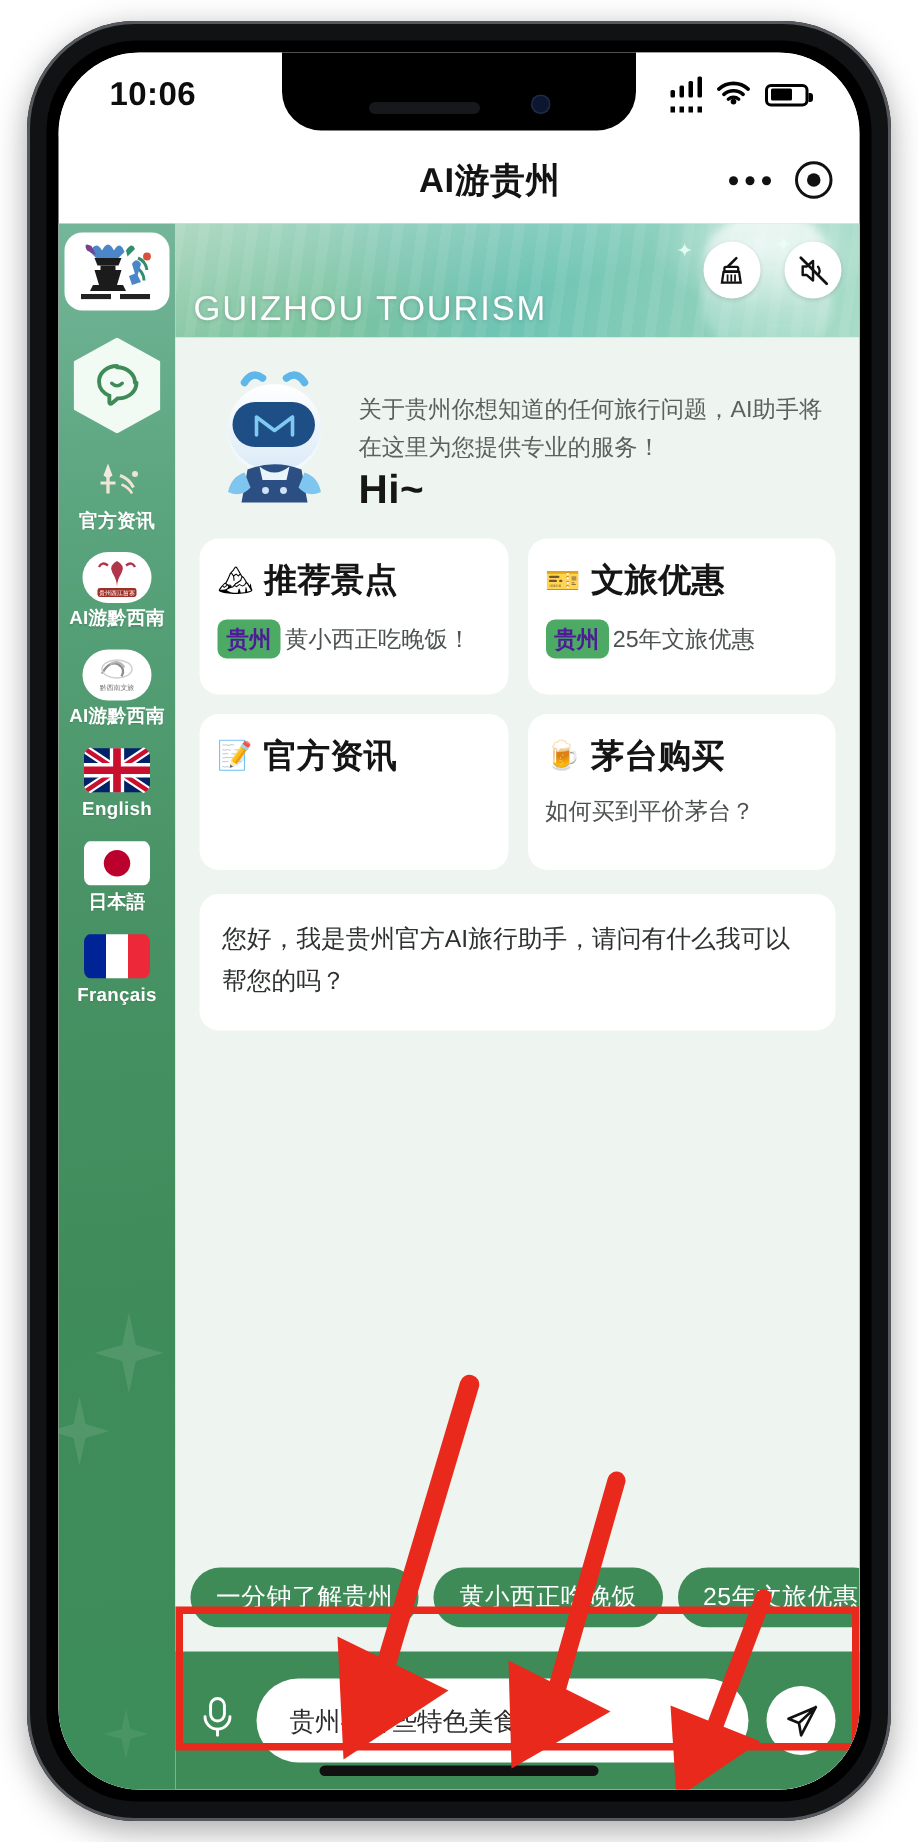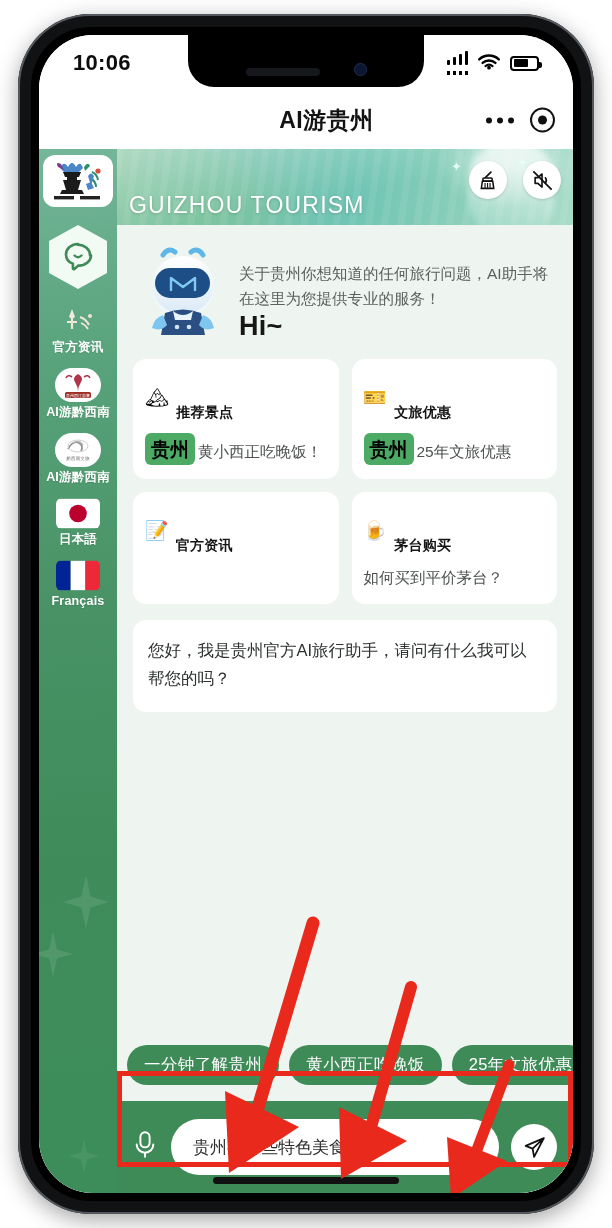--- a/index.html
+++ b/index.html
@@ -185,7 +185,7 @@
   }
   .card-head{ display:flex; align-items:center; gap:7px; }
   .card-emoji{ font-size:19px; line-height:1; }
-  .card-title{ font-size:14px; font-weight:700; color:#151515; letter-spacing:.3px;margin-top:32px; }
+  .card-title{ font-size:22px; font-weight:700; color:#151515; letter-spacing:.3px; }
   .card-body{ margin-top:11px; font-size:15.5px; line-height:1.55; color:#4d524f; }
   .tag{
     display:inline-block; background:#4caa64; color:#000000; font-size:19px;

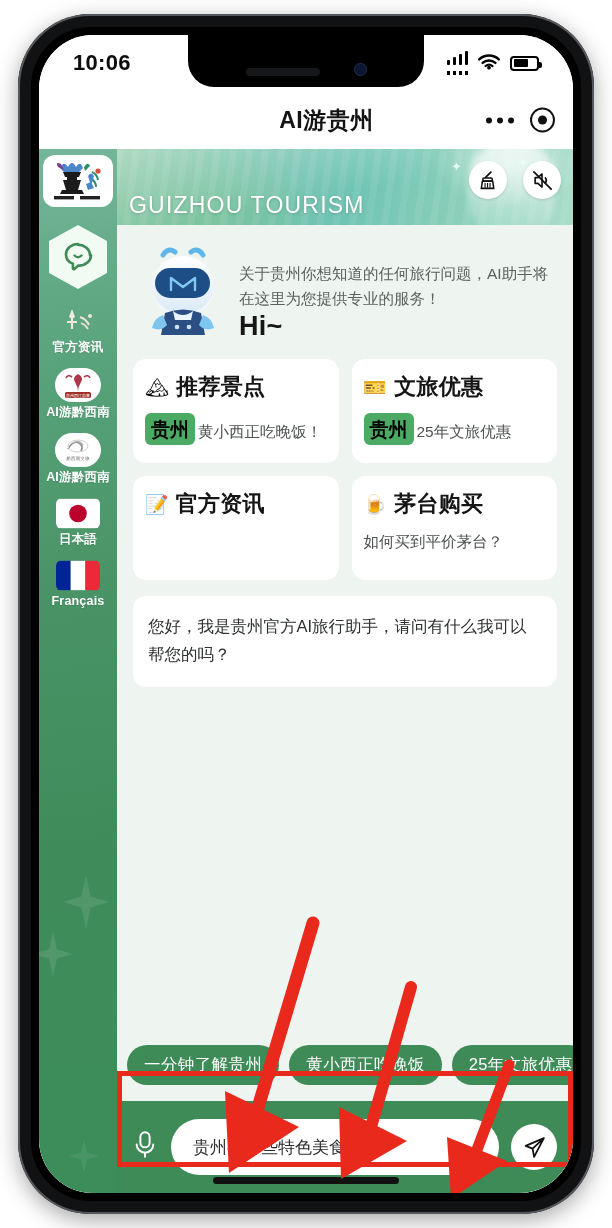--- a/index.html
+++ b/index.html
@@ -188,7 +188,7 @@
   .card-title{ font-size:22px; font-weight:700; color:#151515; letter-spacing:.3px; }
   .card-body{ margin-top:11px; font-size:15.5px; line-height:1.55; color:#4d524f; }
   .tag{
-    display:inline-block; background:#4caa64; color:#000000; font-size:19px;
+    display:inline-block; background:#4caa64; color:#4c1d95; font-size:15px;
     border-radius:6px; padding:1.5px 6px; margin:0 3px 0 0; vertical-align:1px;
     font-weight:600;
   }

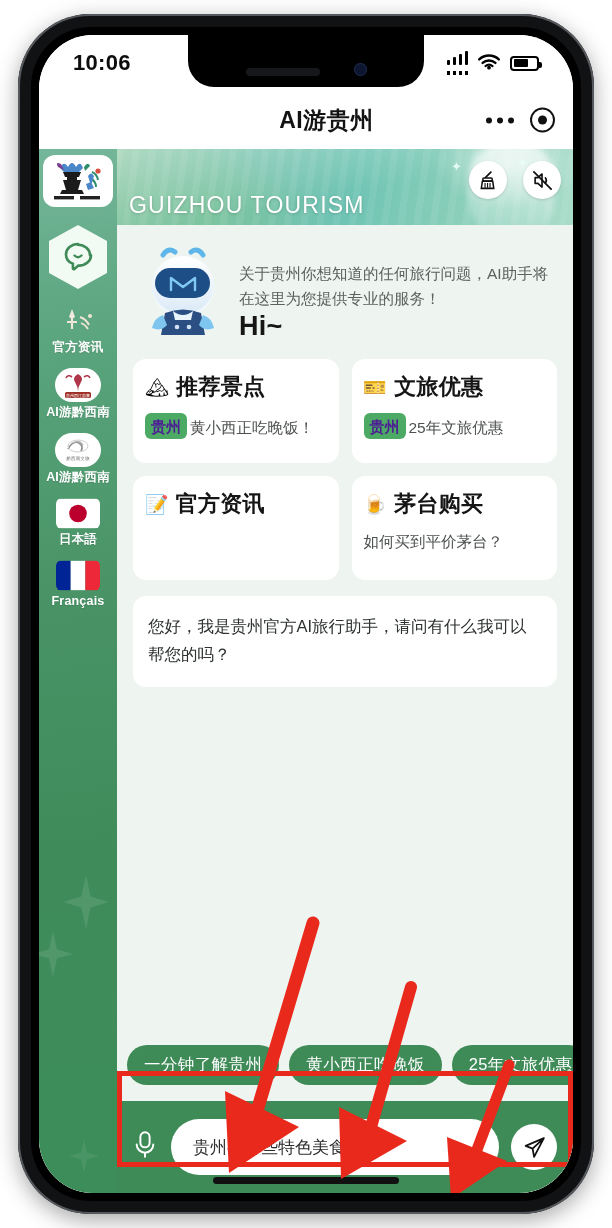--- a/index.html
+++ b/index.html
@@ -371,6 +371,18 @@
           <div class="side-label">AI游黔西南</div>
         </div>
 
+        <div class="side-item">
+          <div class="flag">
+            <svg viewBox="0 0 60 40" width="44" height="31">
+              <rect width="60" height="40" fill="#012169"></rect>
+              <path d="M0 0 L60 40 M60 0 L0 40" stroke="#fff" stroke-width="8"></path>
+              <path d="M0 0 L60 40 M60 0 L0 40" stroke="#C8102E" stroke-width="4"></path>
+              <path d="M30 0 v40 M0 20 h60" stroke="#fff" stroke-width="13"></path>
+              <path d="M30 0 v40 M0 20 h60" stroke="#C8102E" stroke-width="7"></path>
+            </svg>
+          </div>
+          <div class="side-label">English</div>
+        </div>
 
         <div class="side-item">
           <div class="flag">

